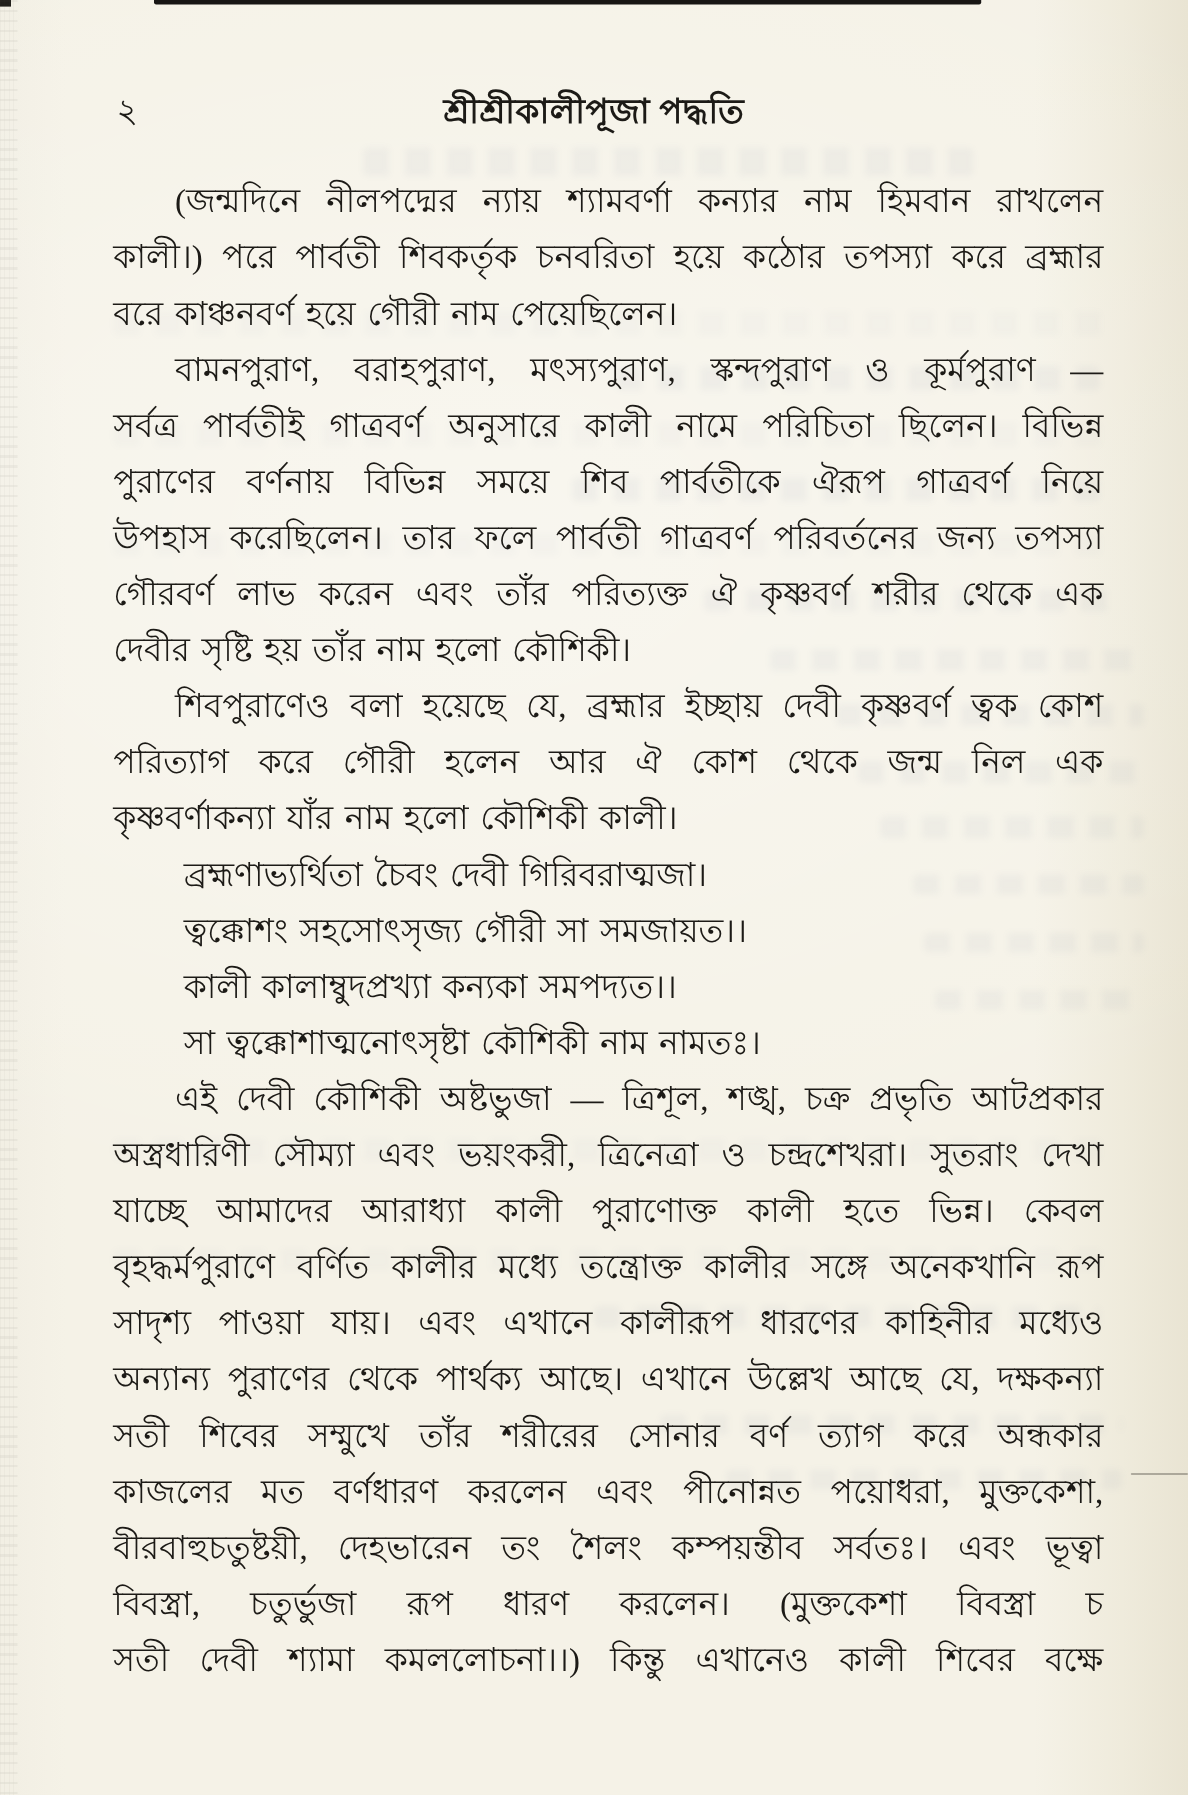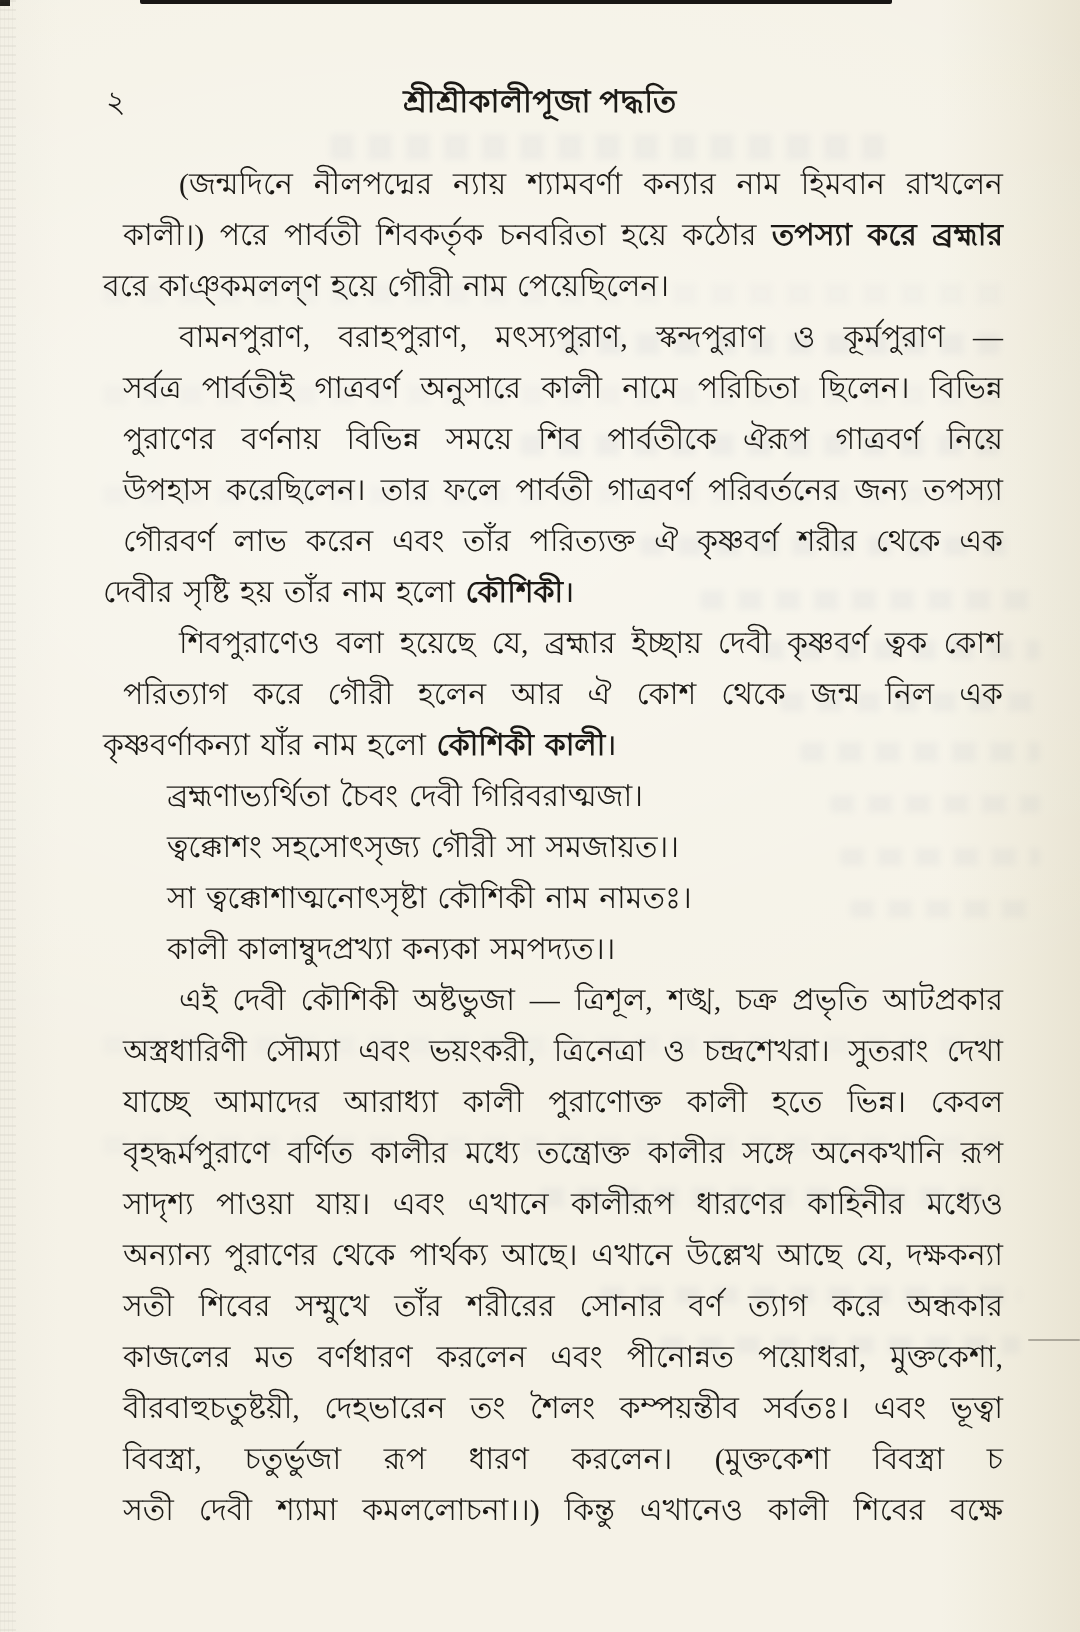--- a/index.html
+++ b/index.html
@@ -41,7 +41,7 @@
   
   .textbody{position:absolute;top:158px;left:103px;width:900px;font-size:30px;word-spacing:3px;}
   .line{line-height:51px;white-space:normal;}
-  .line.j{text-align:justify;text-align-last:justify;margin-left:20px;}
+  .line.j{text-align:justify;text-align-last:justify;}
   .line.ind{text-indent:56px;}
   .block.verse .line{margin-left:64px;}
   .bold{font-weight:bold;}

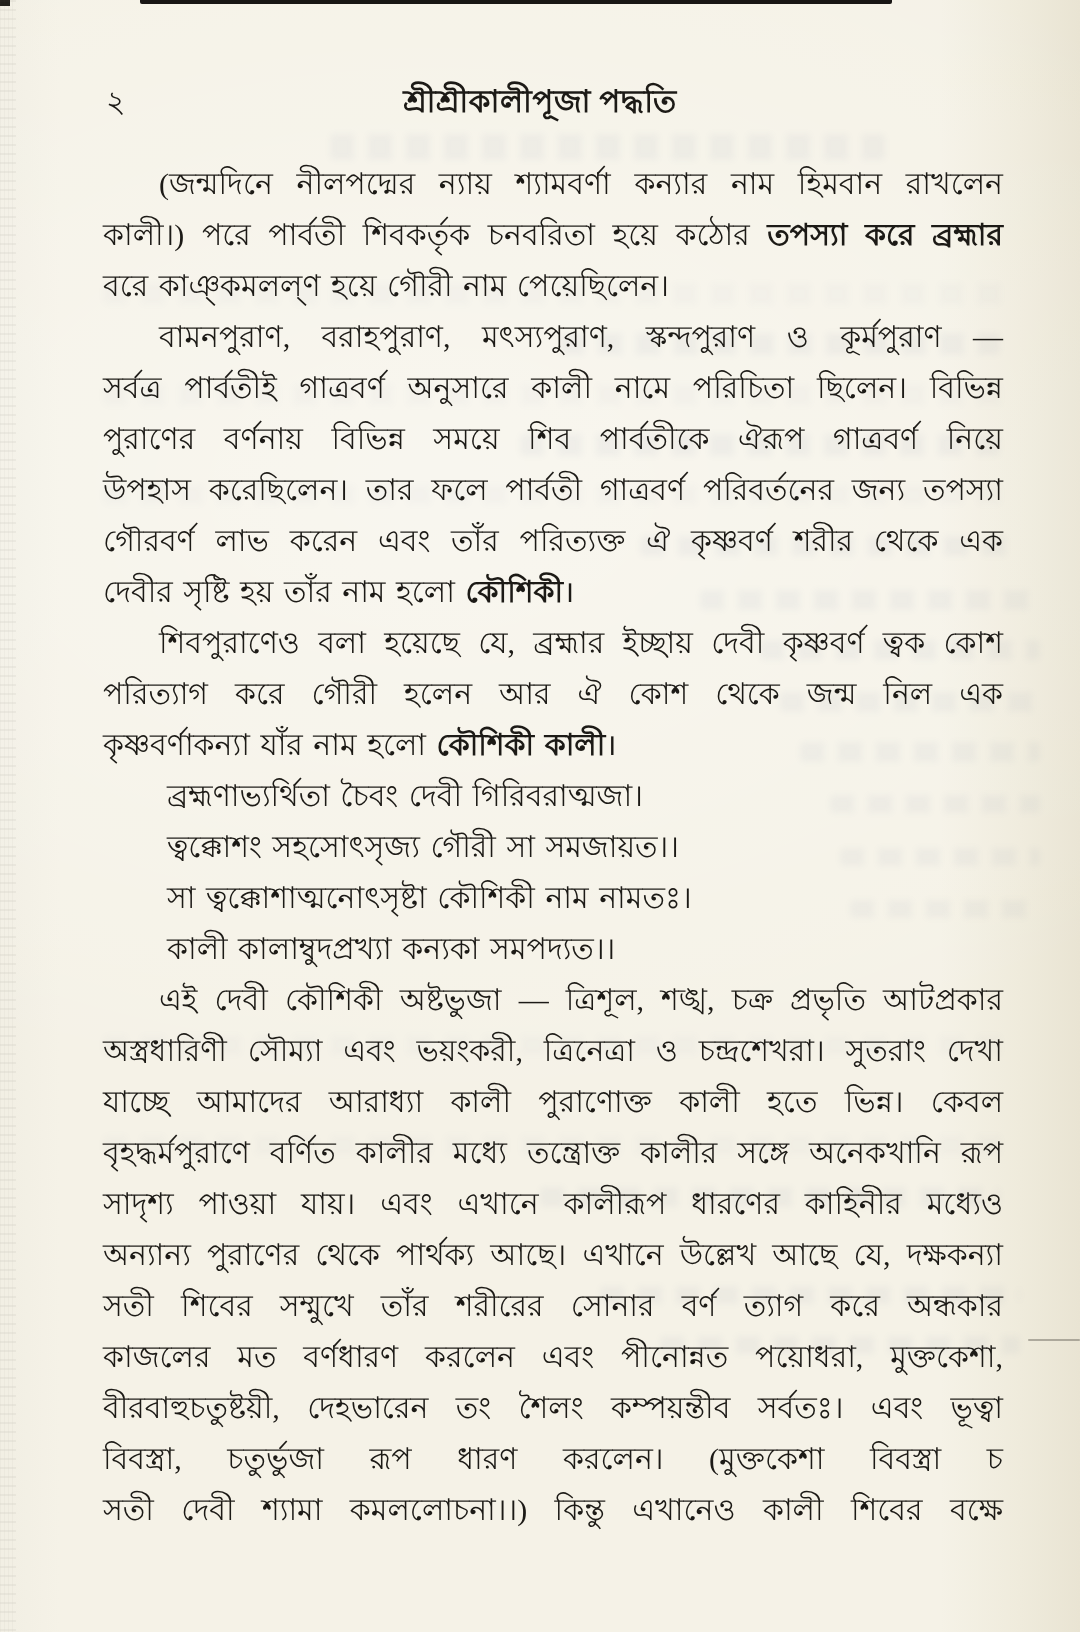--- a/index.html
+++ b/index.html
@@ -44,7 +44,7 @@
   .line.j{text-align:justify;text-align-last:justify;}
   .line.ind{text-indent:56px;}
   .block.verse .line{margin-left:64px;}
-  .bold{font-weight:bold;}
+  .bold{font-weight:normal;}
 </style>
 </head>
 <body>

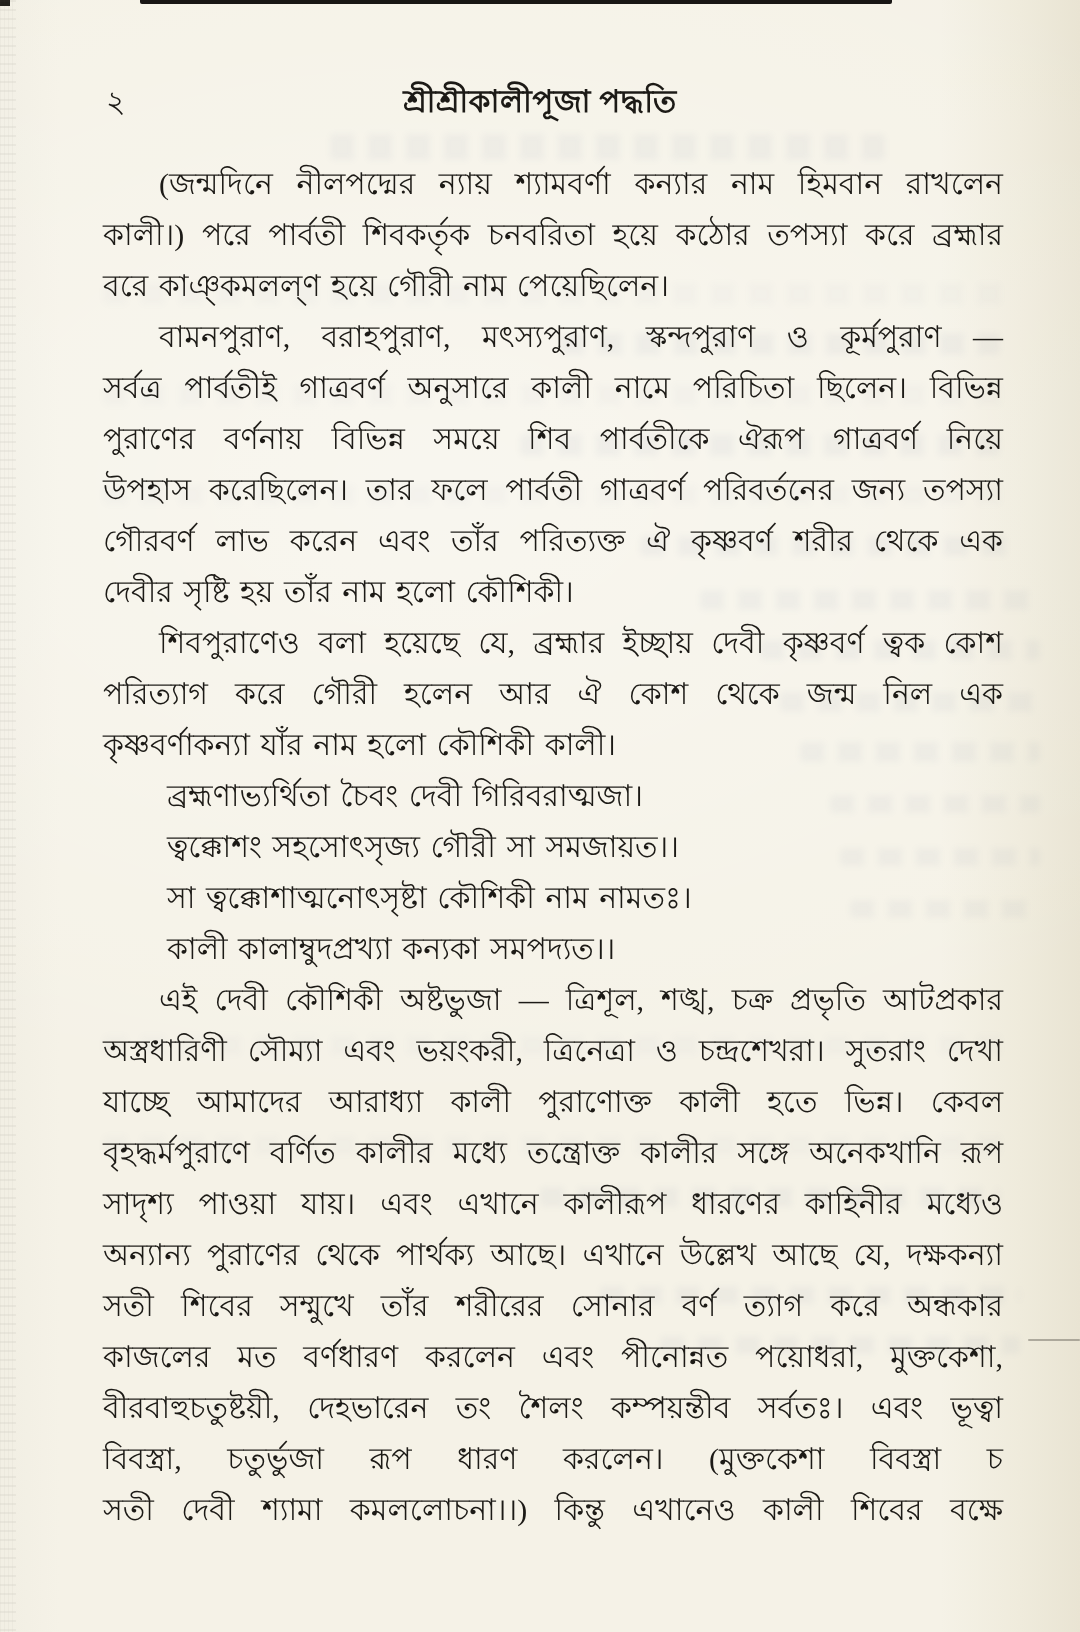--- a/index.html
+++ b/index.html
@@ -83,7 +83,7 @@
       <div class="block para">
         <div class="line j ind"><span>(জন্মদিনে নীলপদ্মের ন্যায় শ্যামবর্ণা কন্যার নাম হিমবান রাখলেন</span></div>
         <div class="line j"><span>কালী।) পরে পার্বতী শিবকর্তৃক চনবরিতা হয়ে কঠোর </span><span class="bold">তপস্যা করে ব্রহ্মার</span></div>
-        <div class="line"><span>বরে কাঞ্কমলল্ণ হয়ে গৌরী নাম পেয়েছিলেন।</span></div>
+        <div class="line"><span>বরে কাঞ্চনবর্ণ হয়ে গৌরী নাম পেয়েছিলেন।</span></div>
       </div>
       <div class="block para">
         <div class="line j ind"><span>বামনপুরাণ, বরাহপুরাণ, মৎস্যপুরাণ, স্কন্দপুরাণ ও কূর্মপুরাণ —</span></div>

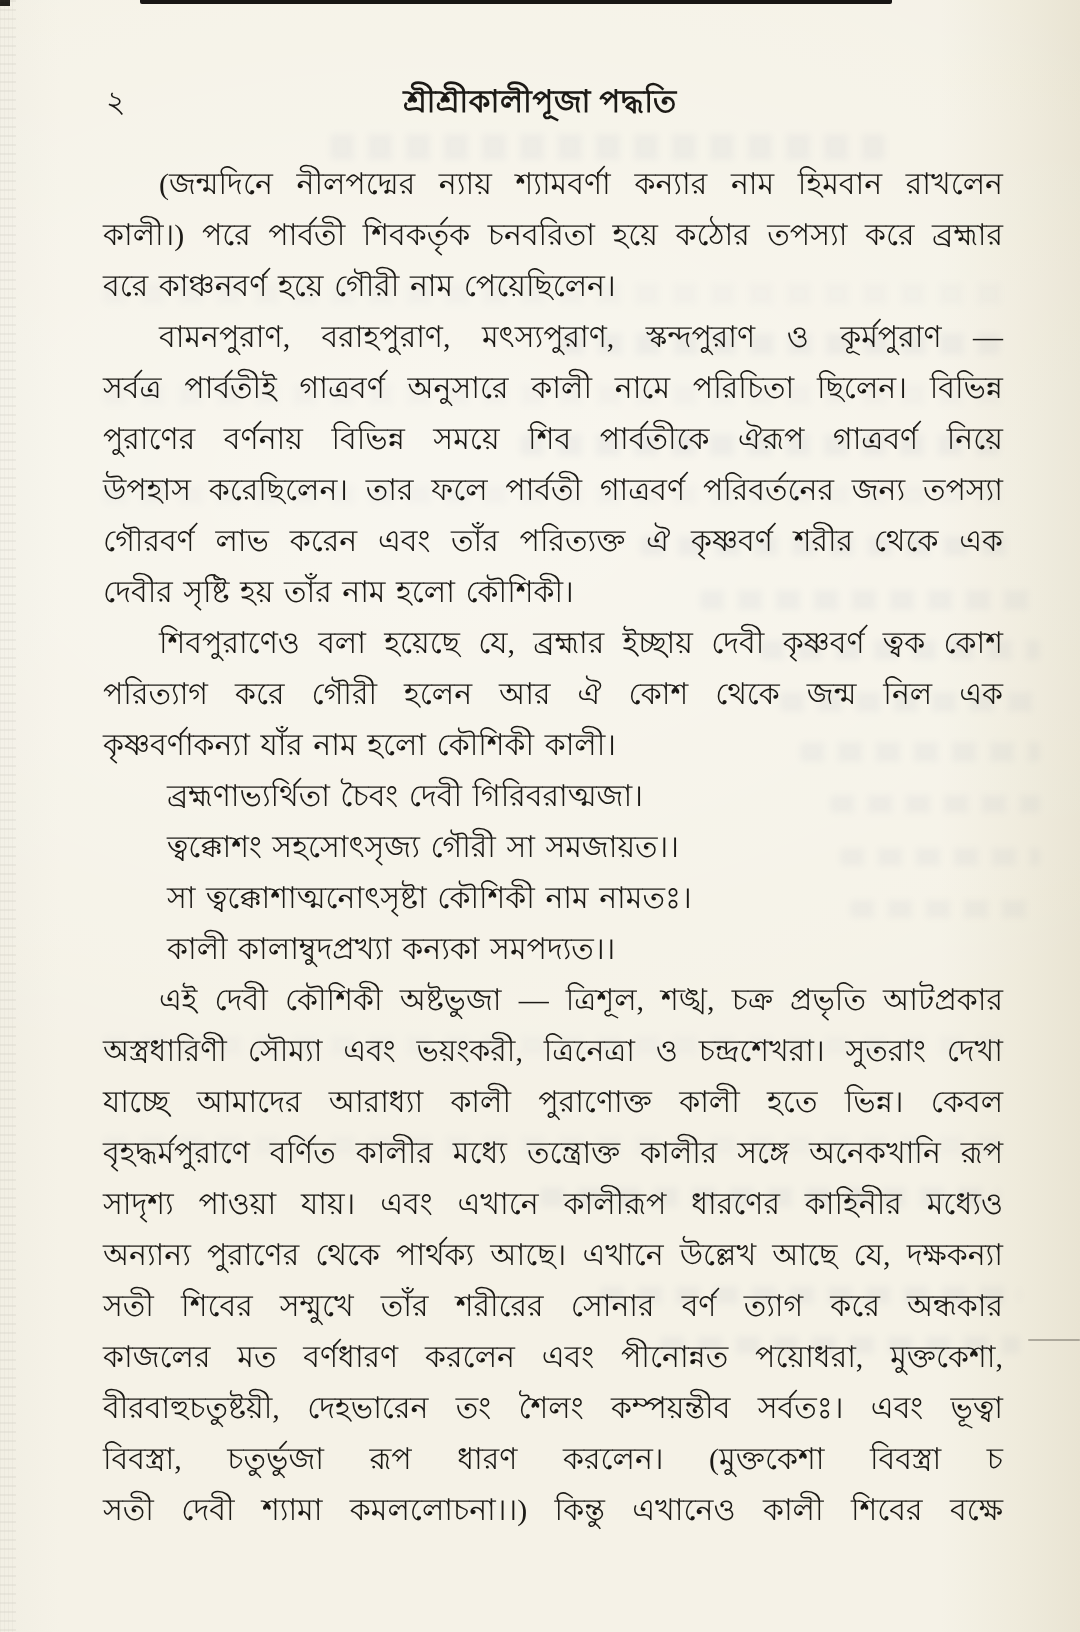--- a/index.html
+++ b/index.html
@@ -101,8 +101,8 @@
       <div class="block verse">
         <div class="line"><span>ব্রহ্মণাভ্যর্থিতা চৈবং দেবী গিরিবরাত্মজা।</span></div>
         <div class="line"><span>ত্বক্কোশং সহসোৎসৃজ্য গৌরী সা সমজায়ত।।</span></div>
+        <div class="line"><span>কালী কালাম্বুদপ্রখ্যা কন্যকা সমপদ্যত।।</span></div>
         <div class="line"><span>সা ত্বক্কোশাত্মনোৎসৃষ্টা কৌশিকী নাম নামতঃ।</span></div>
-        <div class="line"><span>কালী কালাম্বুদপ্রখ্যা কন্যকা সমপদ্যত।।</span></div>
       </div>
       <div class="block para">
         <div class="line j ind"><span>এই দেবী কৌশিকী অষ্টভুজা — ত্রিশূল, শঙ্খ, চক্র প্রভৃতি আটপ্রকার</span></div>

